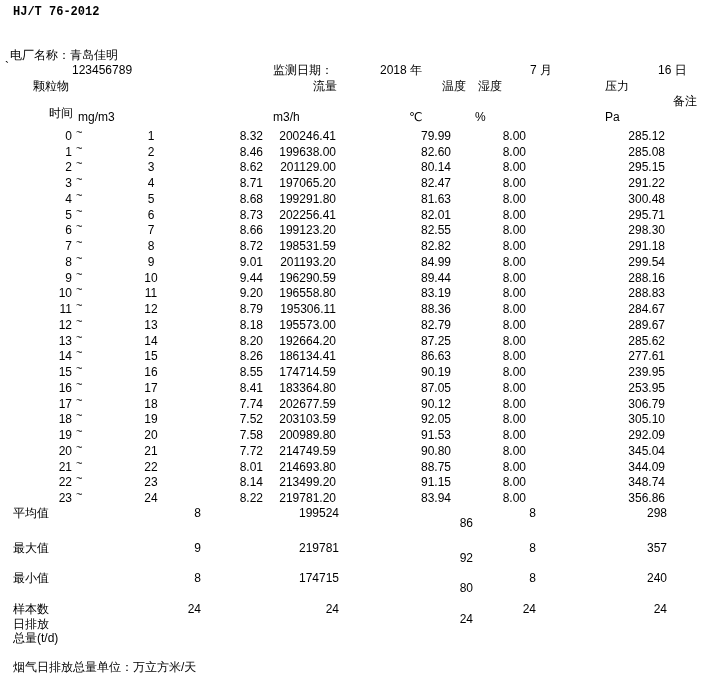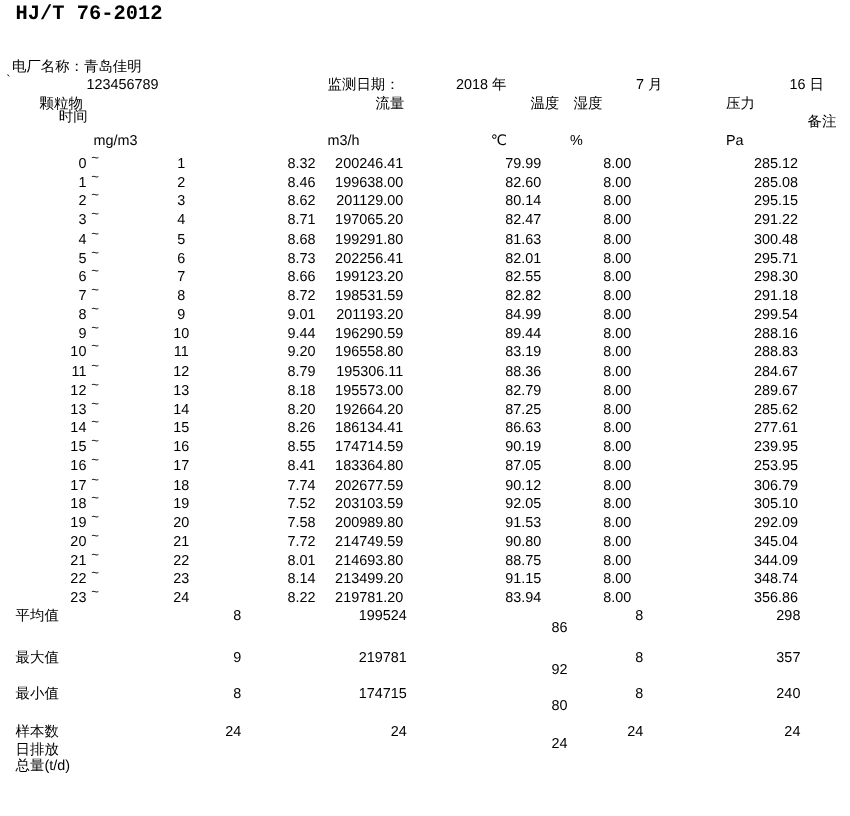--- a/index.html
+++ b/index.html
@@ -6,7 +6,7 @@
   body{font-family:"Liberation Sans","DejaVu Sans",sans-serif;font-size:12px;color:#000;}
   .page{position:relative;width:708px;height:680px;background:#ffffff;overflow:hidden;}
   .abs{position:absolute;white-space:pre;line-height:15px;}
-  .std{left:13px;top:5px;font-family:"Liberation Mono","DejaVu Sans Mono",monospace;font-weight:bold;font-size:17px;}
+  .std{left:13px;top:5px;font-family:"Liberation Mono","DejaVu Sans Mono",monospace;font-weight:bold;font-size:12px;}
   .title{left:40px;top:20px;width:668px;text-align:center;font-weight:bold;font-size:20px;line-height:23px;}
   .l-plant{left:10px;top:48px;}
   .l-mark{left:5px;top:60px;}

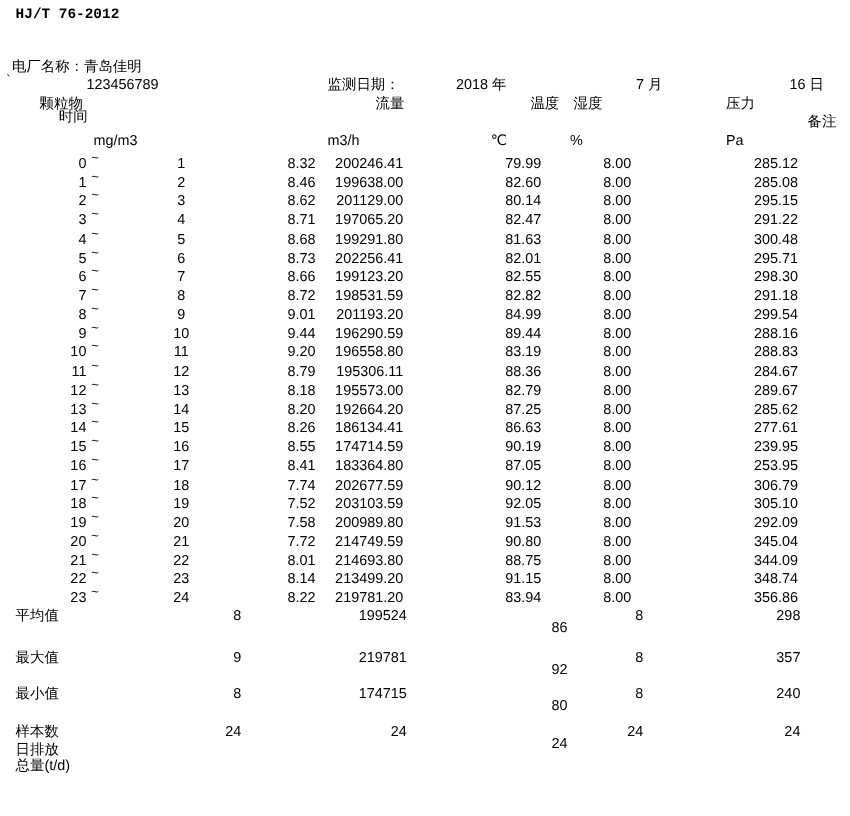--- a/index.html
+++ b/index.html
@@ -20,7 +20,7 @@
   .l-temp-h{left:442px;top:79px;}
   .l-hum-h{left:478px;top:79px;}
   .l-press-h{left:605px;top:79px;}
-  .l-time{left:13px;top:90px;padding-left:36px;}
+  .l-time{left:13px;top:106px;padding-left:36px;}
   .l-remark{left:673px;top:94px;}
   .u-pm{left:78px;top:110px;}
   .u-flow{left:273px;top:110px;text-align:center;}

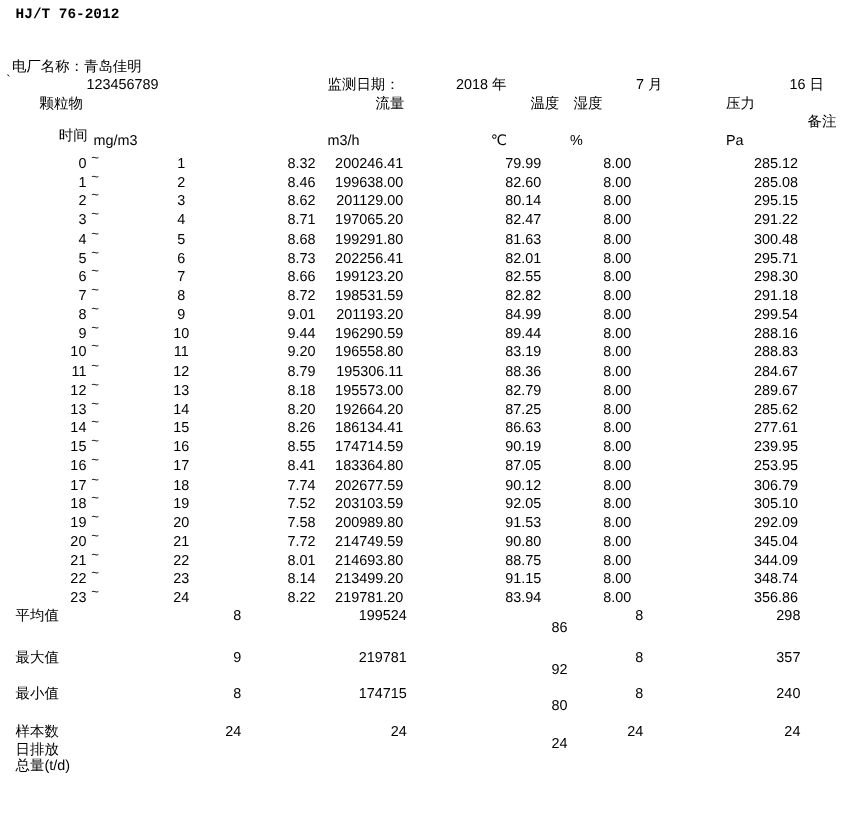--- a/index.html
+++ b/index.html
@@ -356,6 +356,7 @@
 
   <div class="abs l-daily1">日排放</div>
   <div class="abs l-daily2">总量(t/d)</div>
+  <div class="abs l-footer">烟气日排放总量单位：万立方米/天</div>
 </div>
 
 </body></html>

